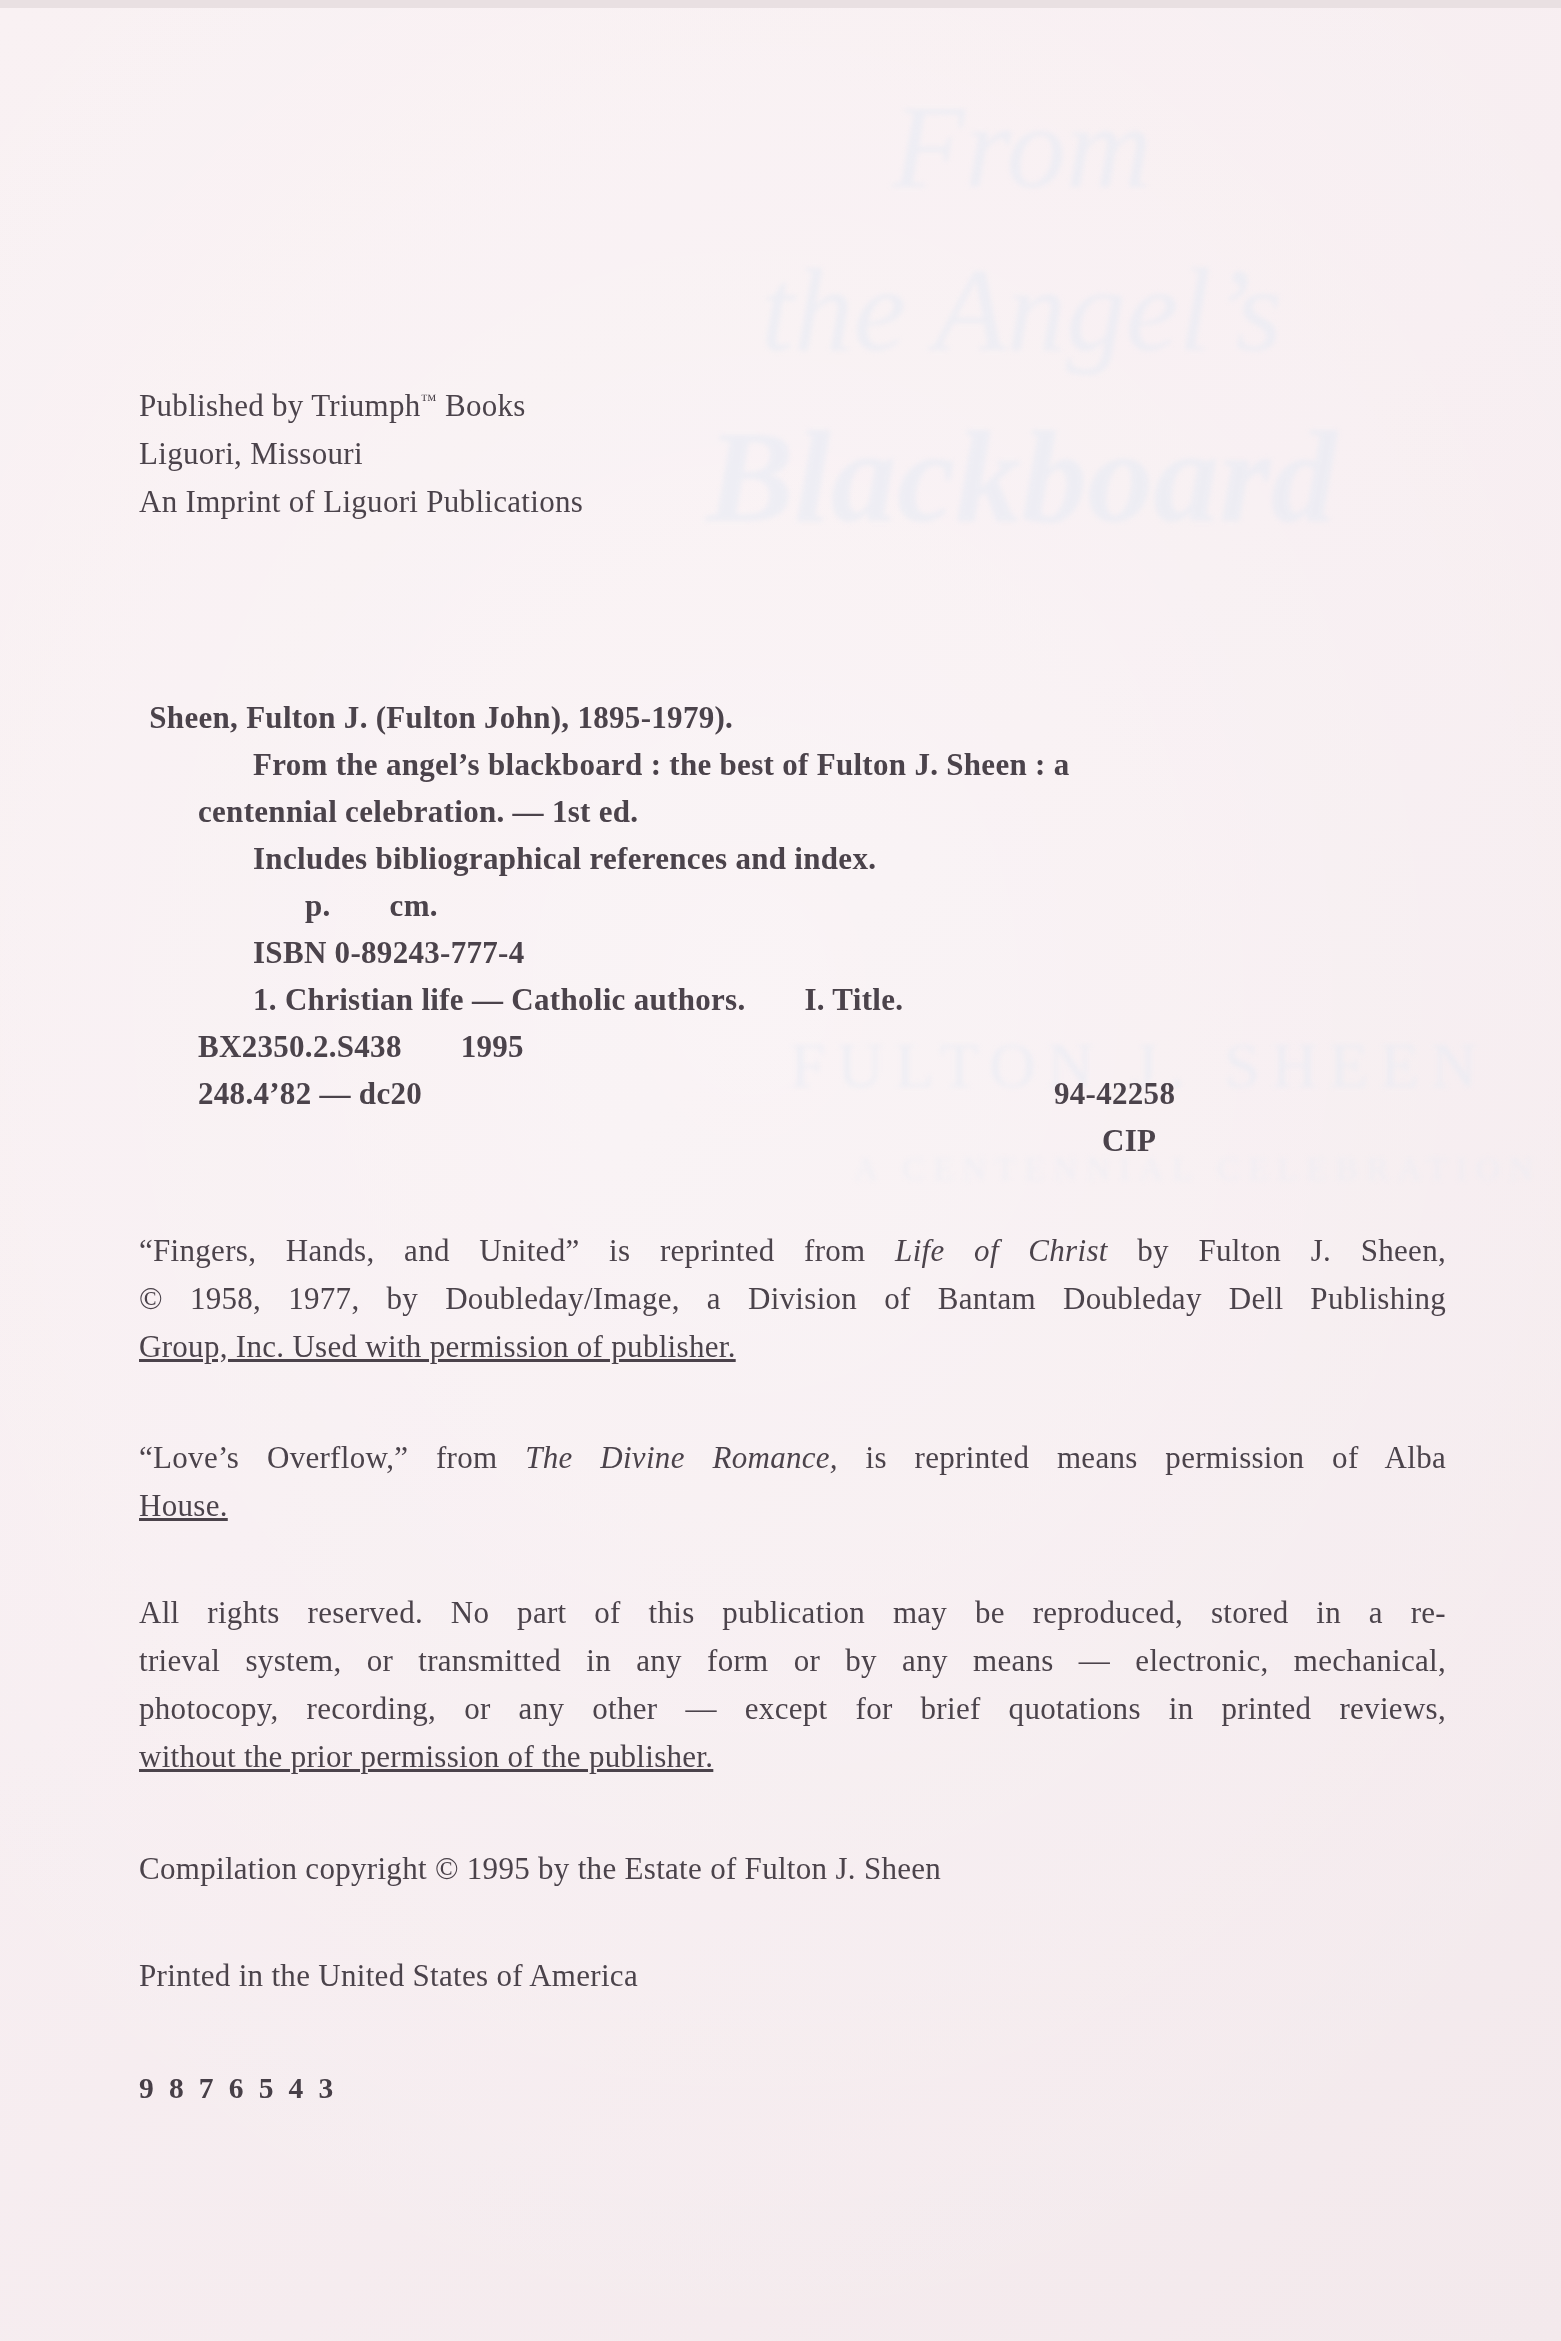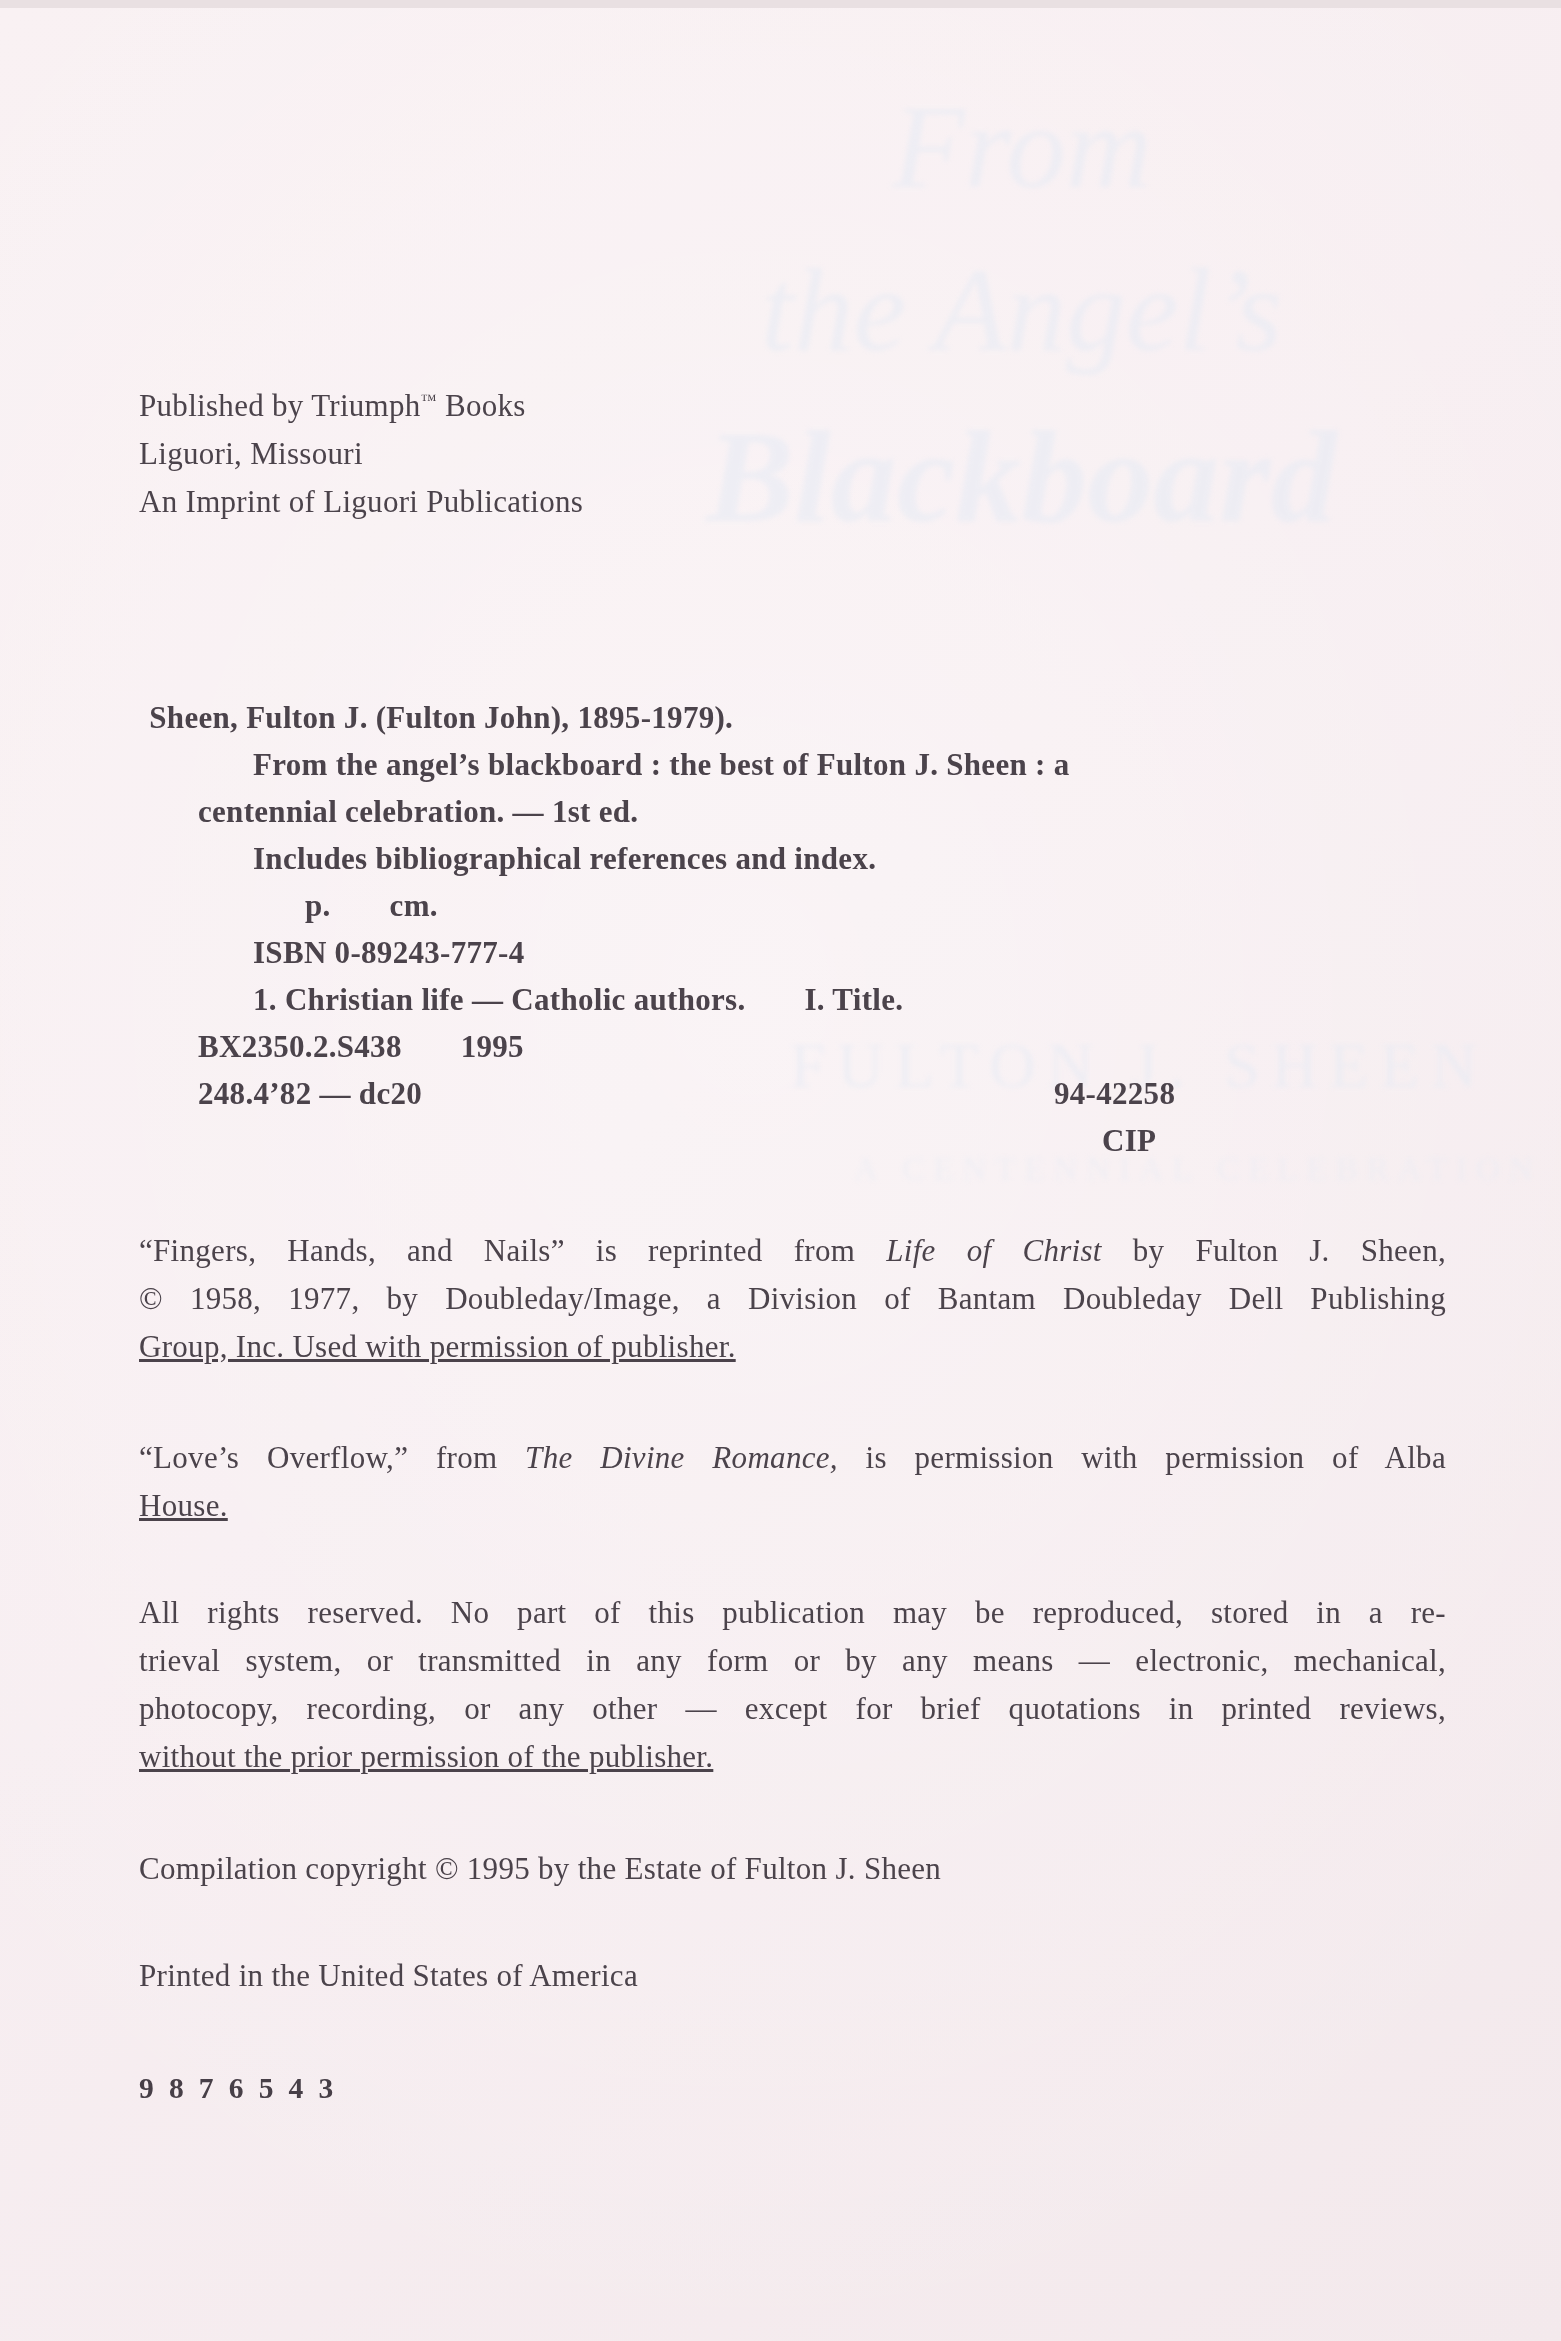--- a/index.html
+++ b/index.html
@@ -70,7 +70,7 @@
   </div>
 
   <div class="block" style="top:1219px;">
-    <div class="line jline"><span>“Fingers, Hands, and Nails” is reprinted from </span><span class="ital">Life of Christ</span><span> by Fulton J. Sheen,</span></div>
+    <div class="line jline"><span>“Fingers, Hands, and United” is reprinted from </span><span class="ital">Life of Christ</span><span> by Fulton J. Sheen,</span></div>
     <div class="line jline">© 1958, 1977, by Doubleday/Image, a Division of Bantam Doubleday Dell Publishing</div>
     <div class="line lline">Group, Inc. Used with permission of publisher.</div>
   </div>

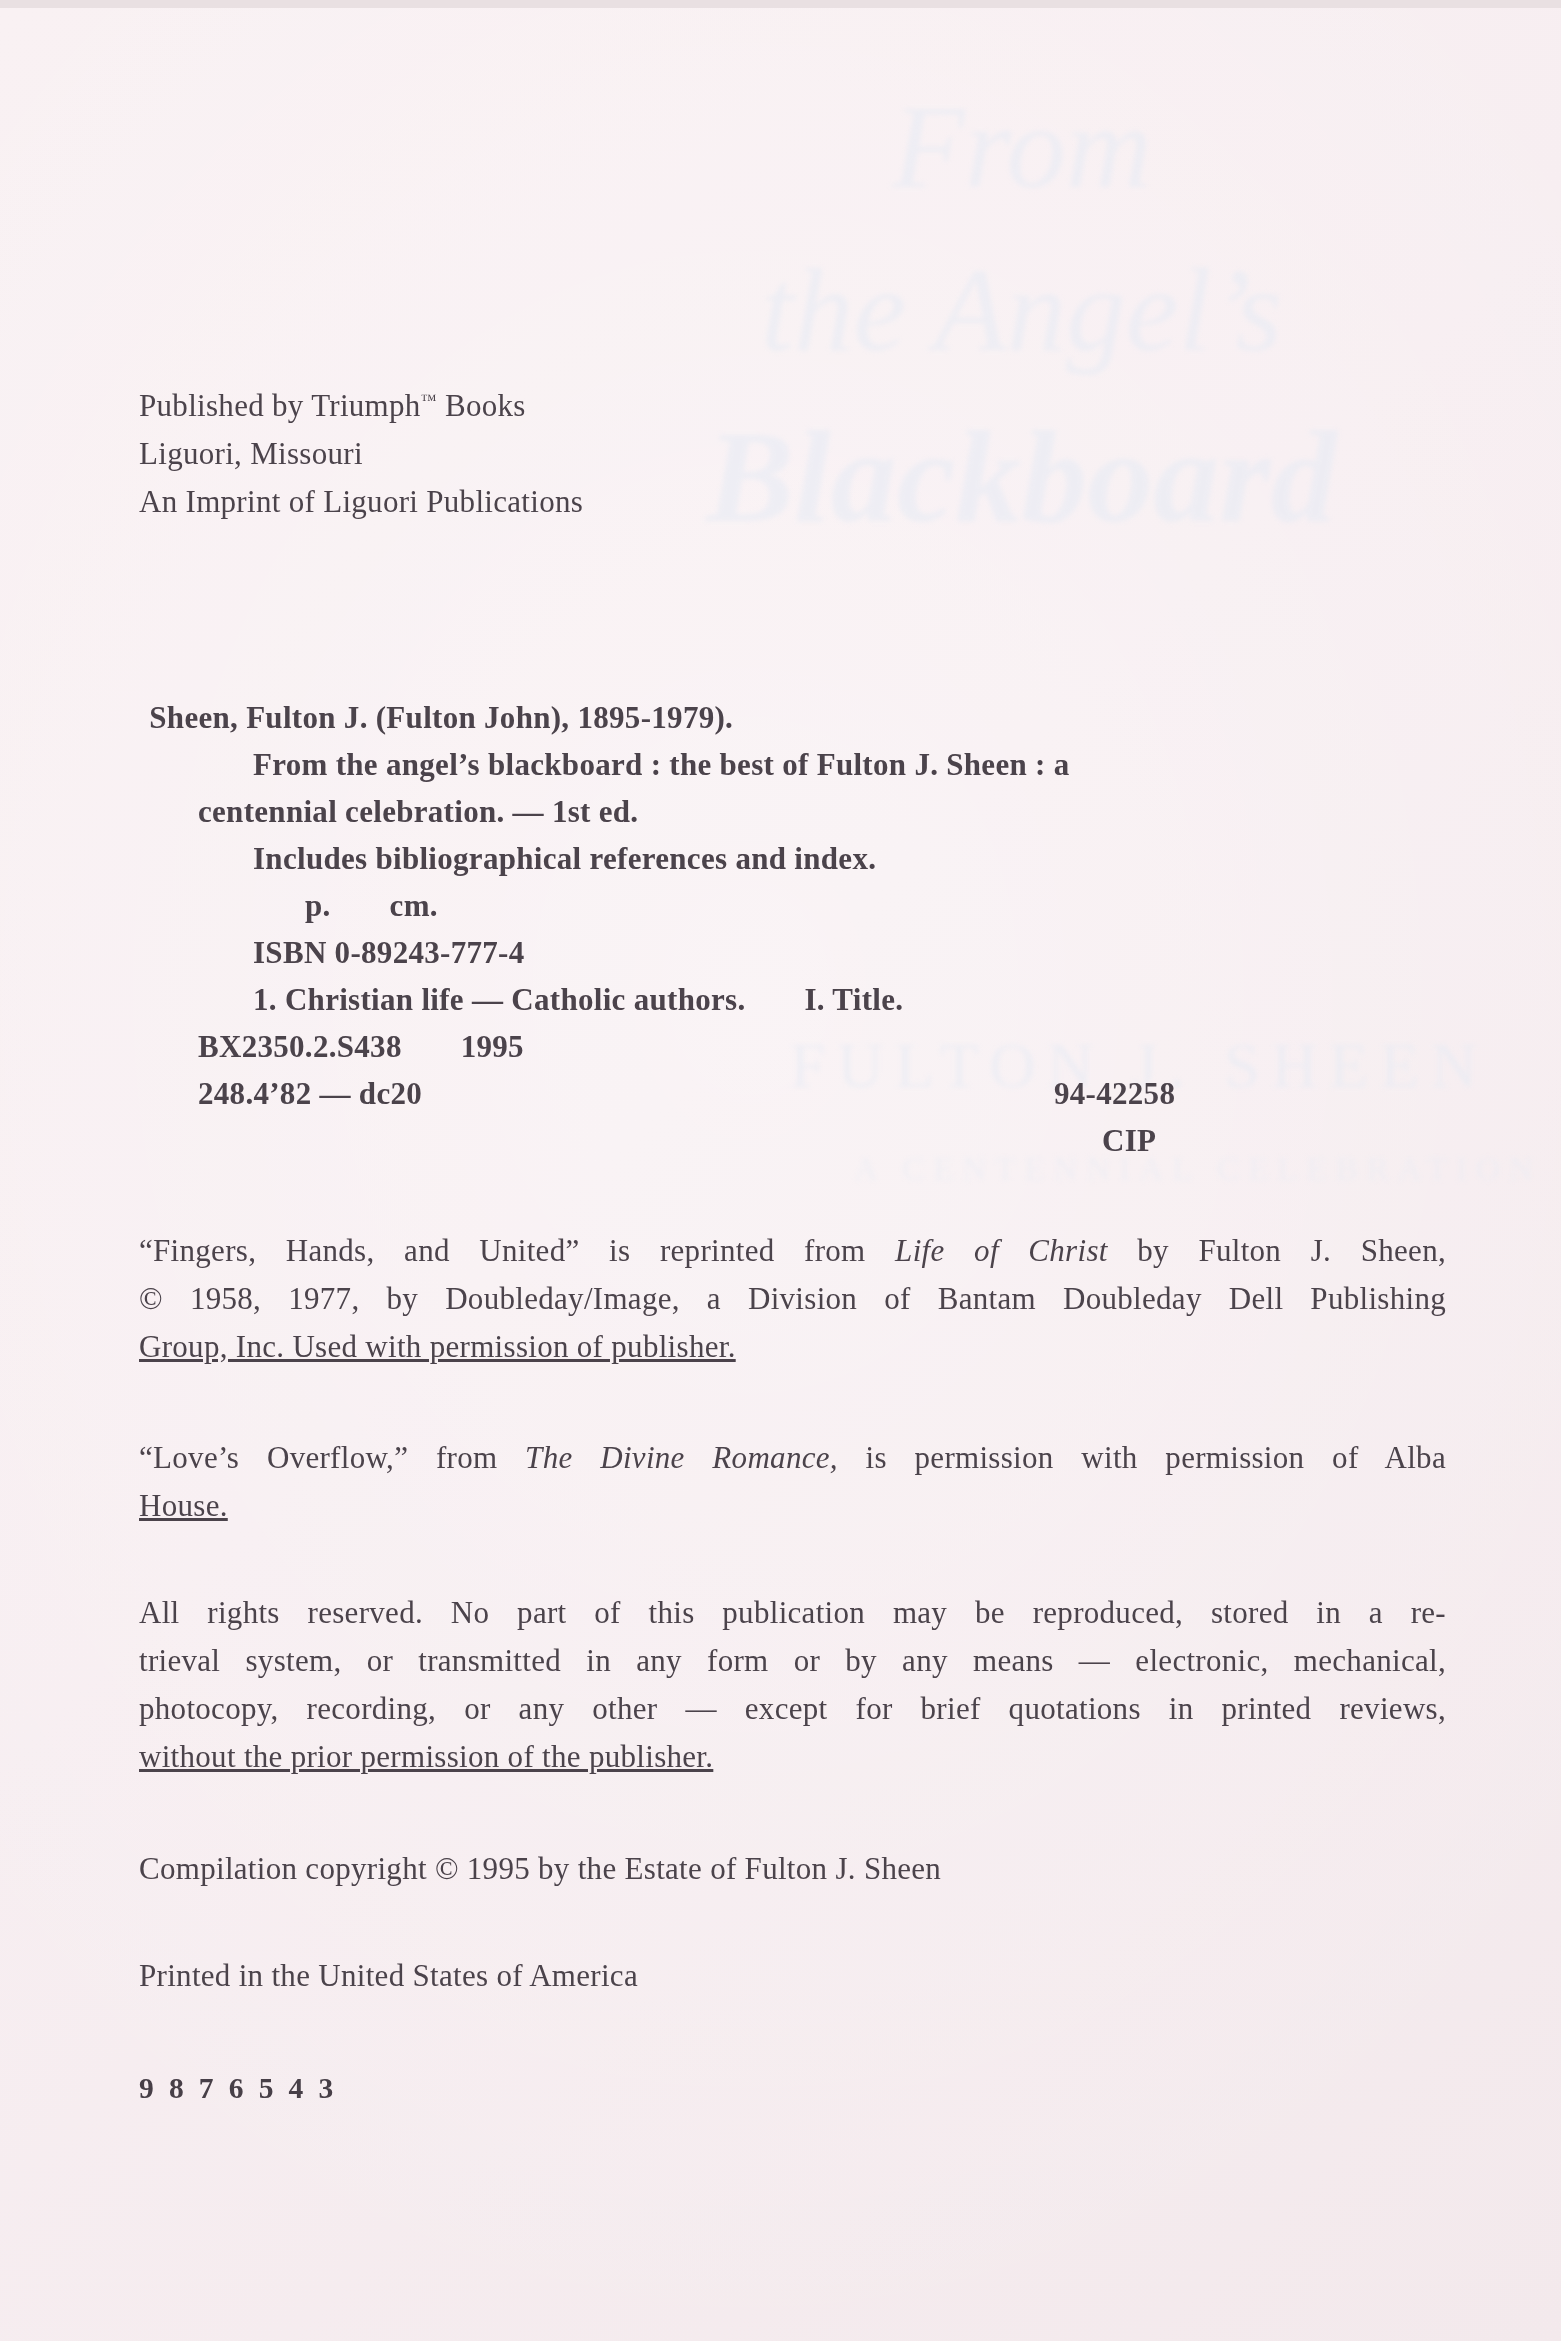--- a/index.html
+++ b/index.html
@@ -76,7 +76,7 @@
   </div>
 
   <div class="block" style="top:1426px;">
-    <div class="line jline"><span>“Love’s Overflow,” from </span><span class="ital">The Divine Romance,</span><span> is permission with permission of Alba</span></div>
+    <div class="line jline"><span>“Love’s Overflow,” from </span><span class="ital">The Divine Romance,</span><span> is reprinted means permission of Alba</span></div>
     <div class="line lline">House.</div>
   </div>
 

